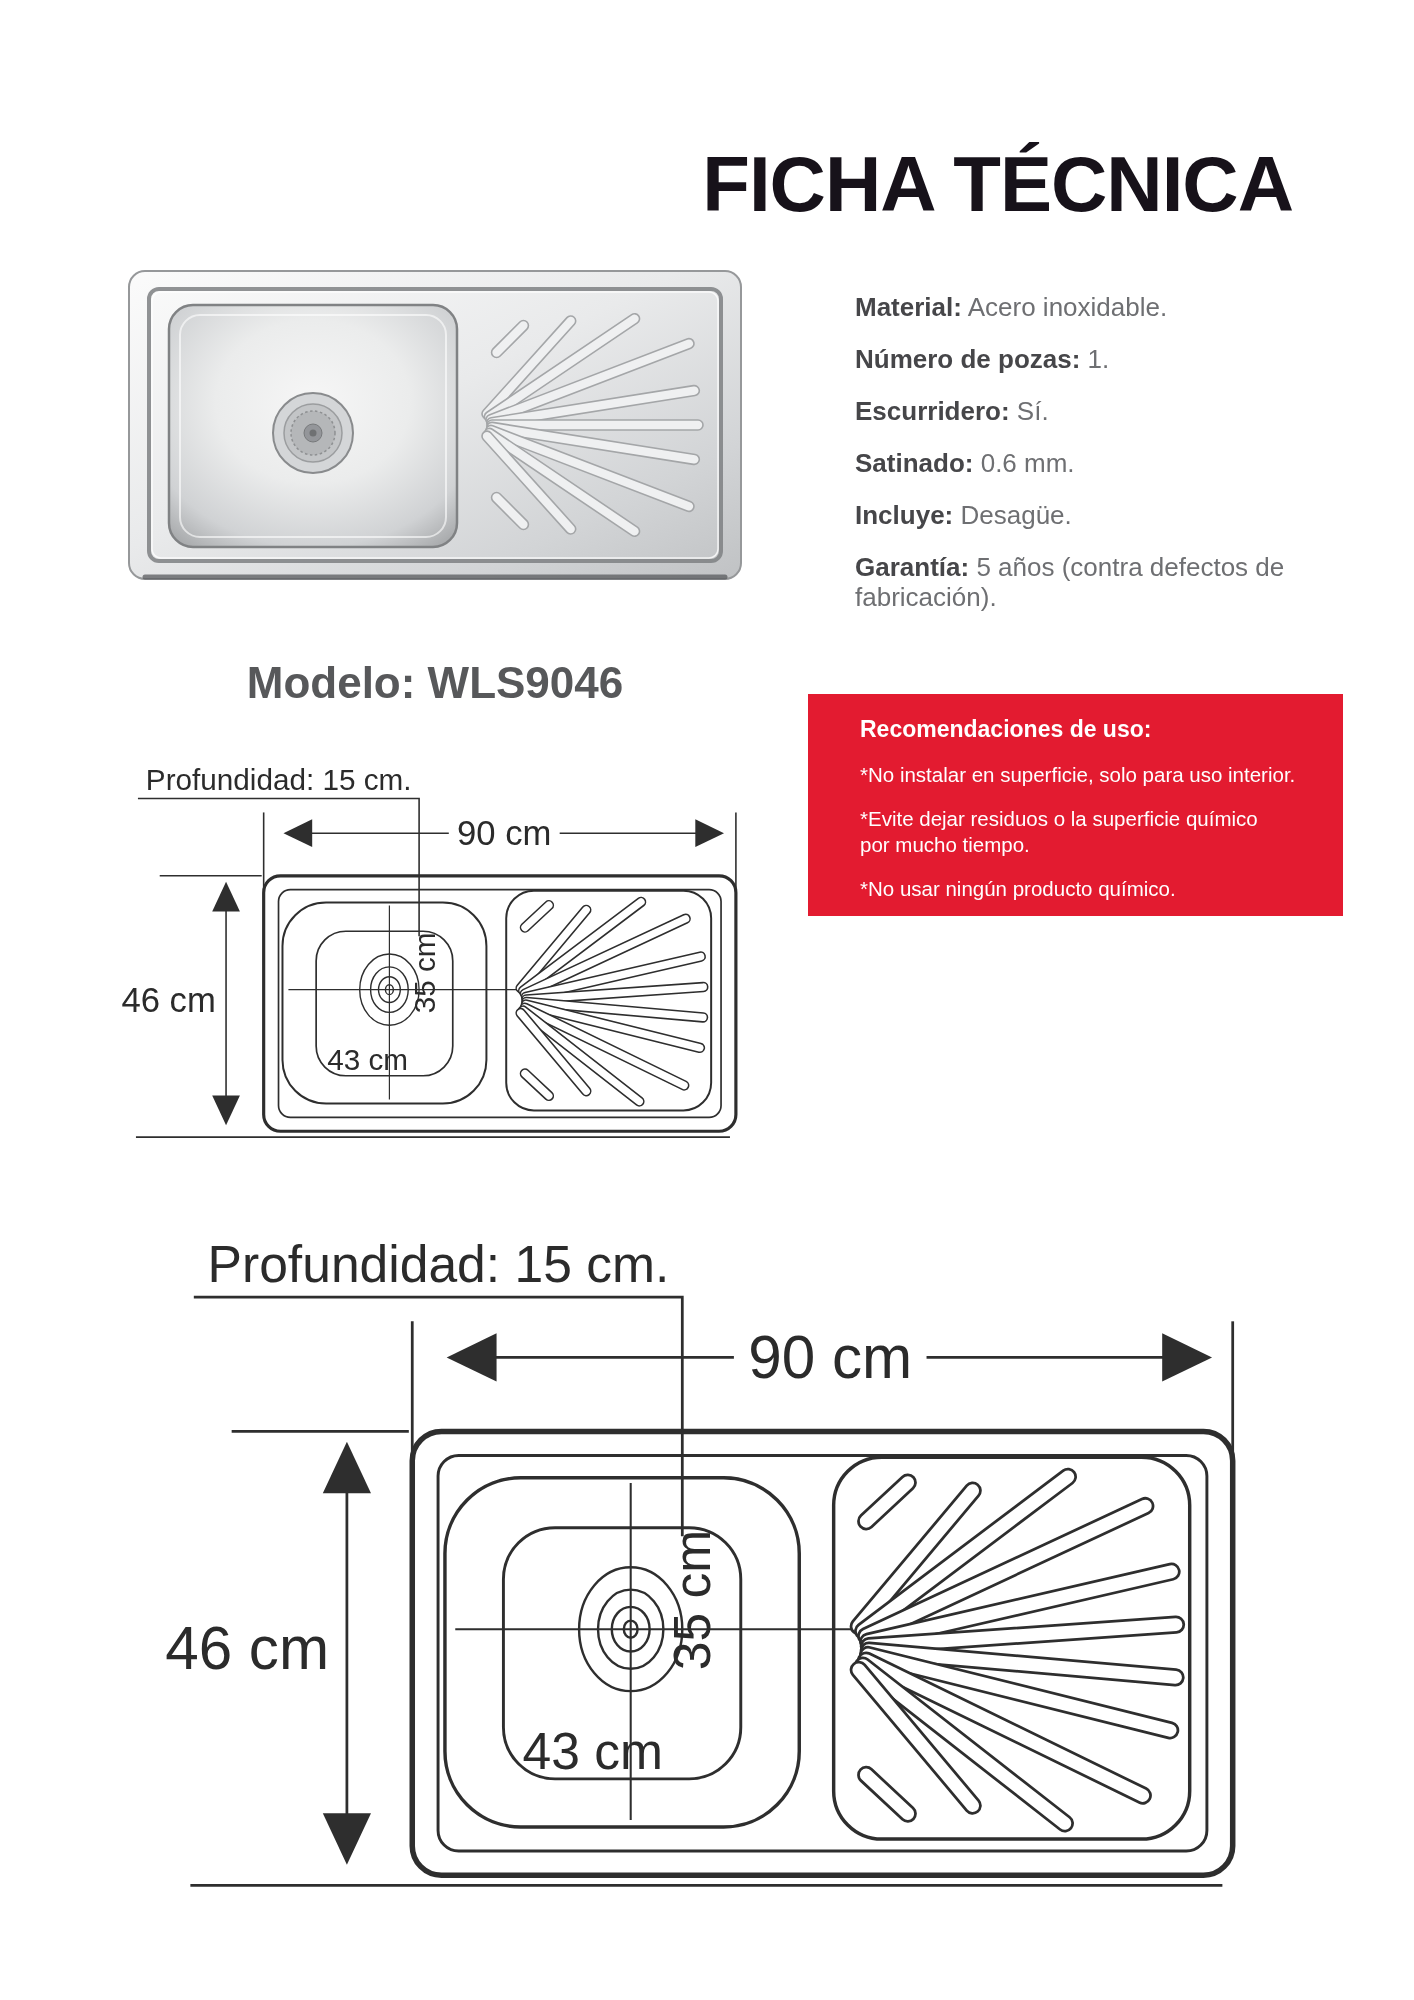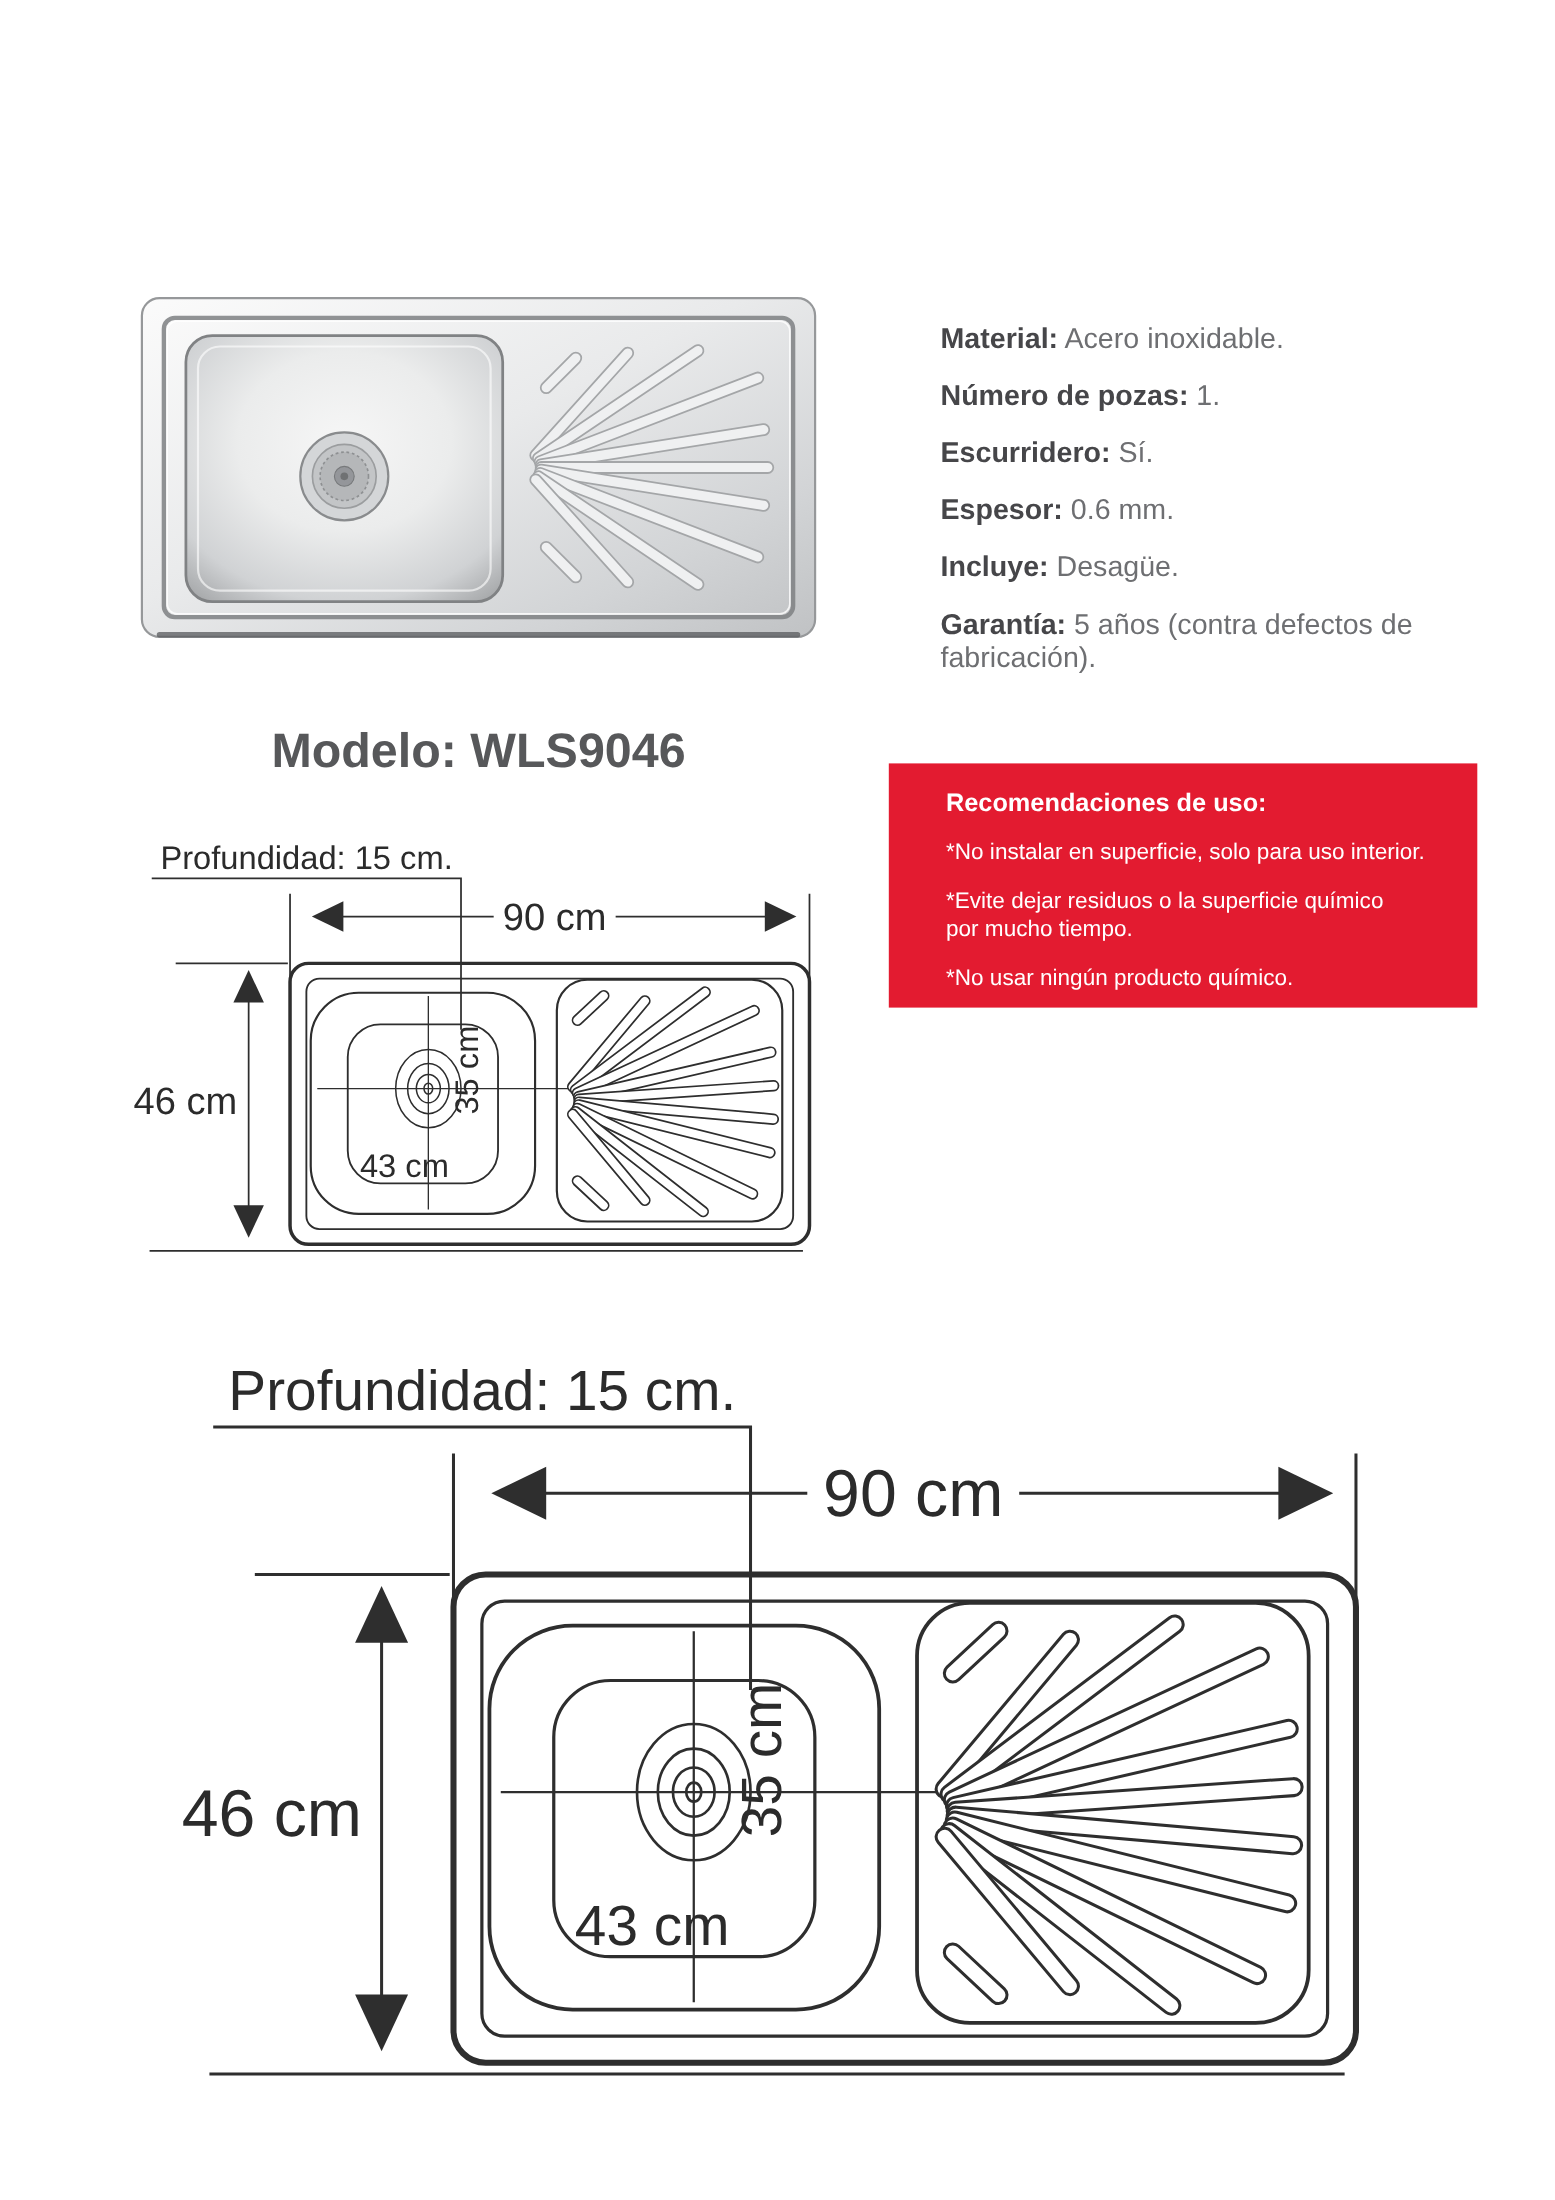--- a/index.html
+++ b/index.html
@@ -61,6 +61,7 @@
 
 <div class="page">
 
+  <div class="title">FICHA TÉCNICA</div>
 
   <svg class="photo" viewBox="0 0 620 325" aria-hidden="true">
     <defs>

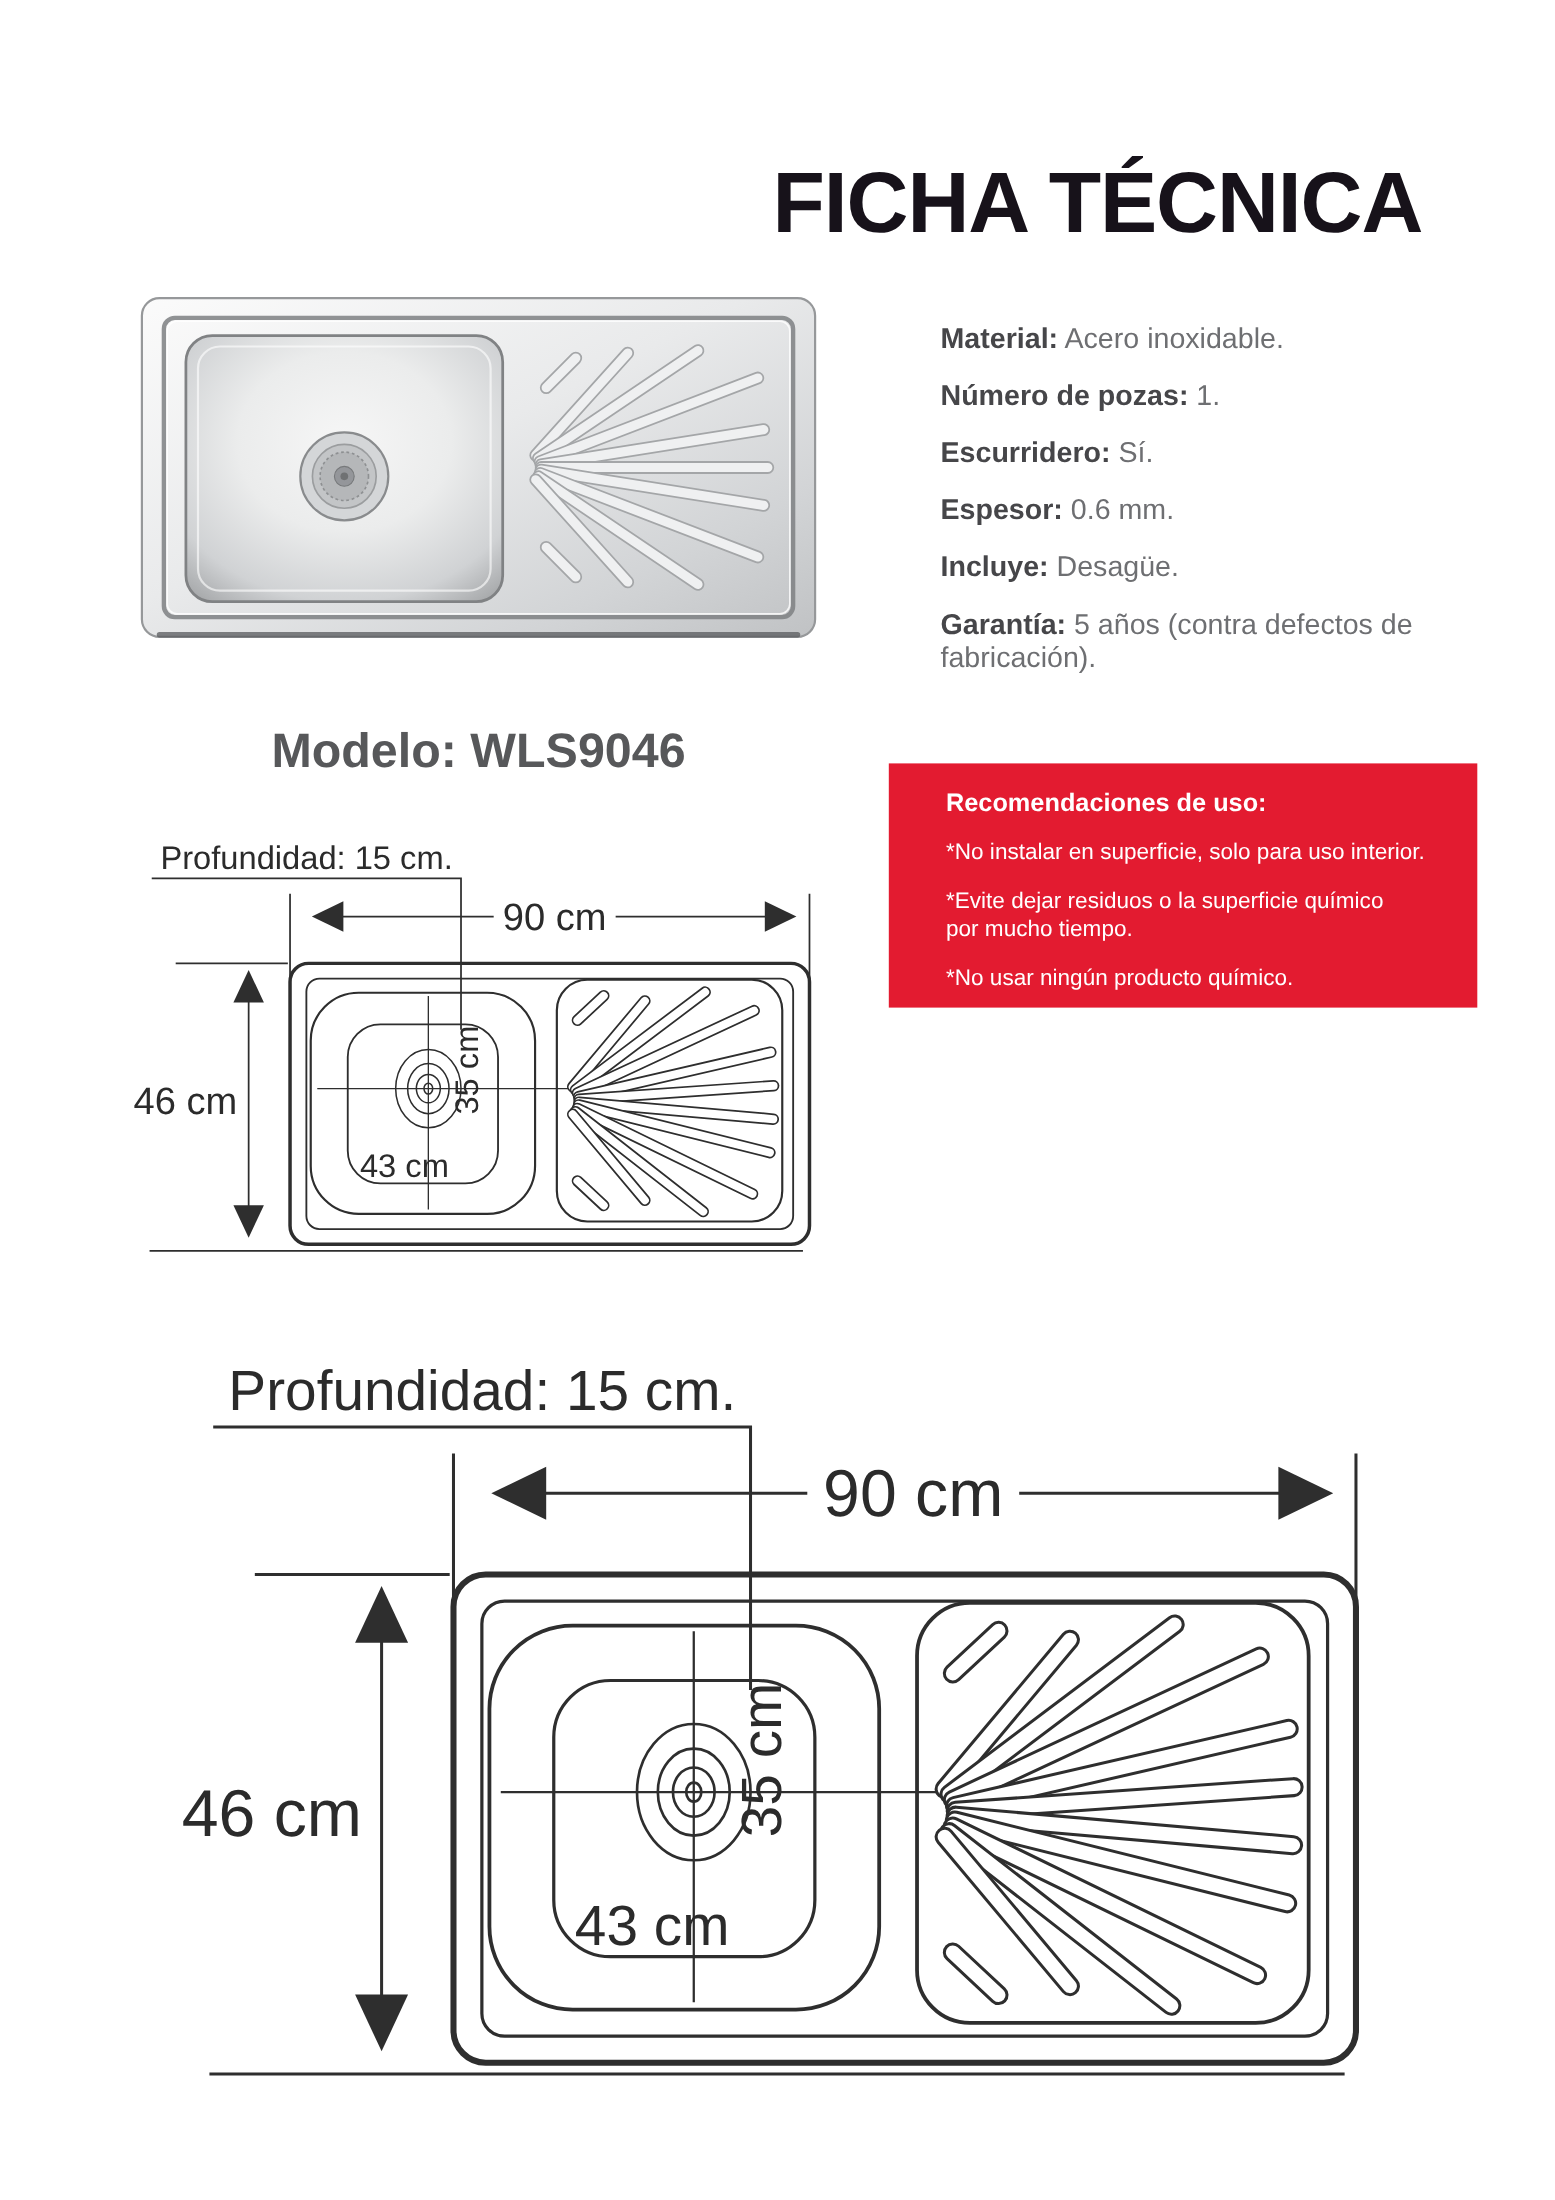--- a/index.html
+++ b/index.html
@@ -112,7 +112,7 @@
       <p class="spec"><b>Material:</b> Acero inoxidable.</p>
       <p class="spec"><b>Número de pozas:</b> 1.</p>
       <p class="spec"><b>Escurridero:</b> Sí.</p>
-      <p class="spec"><b>Espesor:</b> 0.6 mm.</p>
+      <p class="spec"><b>Satinado:</b> 0.6 mm.</p>
       <p class="spec"><b>Incluye:</b> Desagüe.</p>
       <p class="spec"><b>Garantía:</b> 5 años (contra defectos de fabricación).</p>
     </div>

